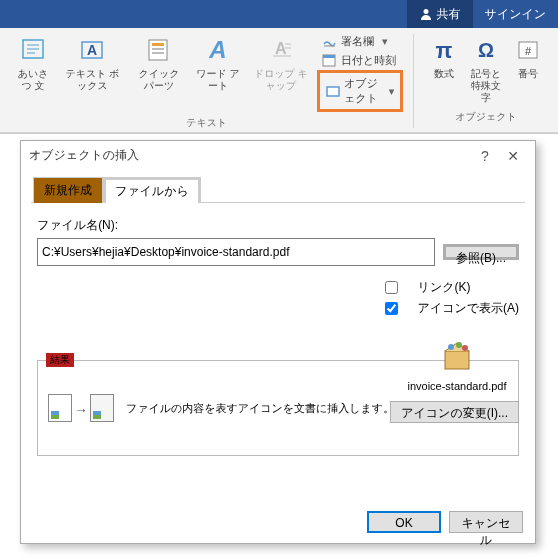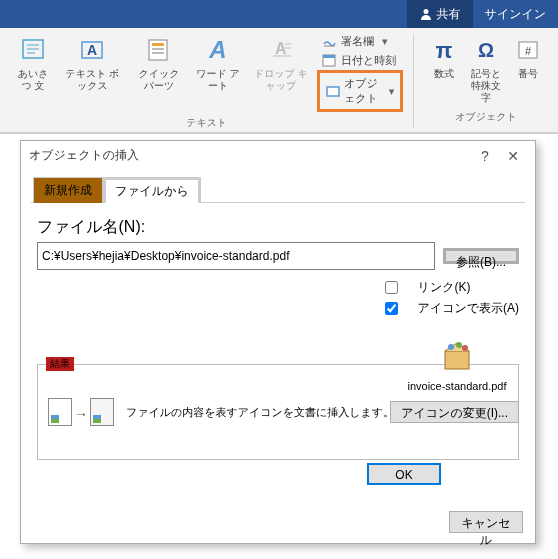--- a/index.html
+++ b/index.html
@@ -38,7 +38,7 @@
 .tabline { border-bottom: 1px solid #ccc; margin: 0 10px; }
 
 .dlg-body { padding: 10px 16px; }
-.lbl { font-size: 16px; margin: 4px 0; }
+.lbl { font-size: 12px; margin: 4px 0; }
 .row-in { display: flex; gap: 8px; align-items: center; }
 .inp { flex: 1; border: 1px solid #7a7a7a; padding: 3px 4px; font-size: 12px; height: 28px; background: #fff; }
 .btn-std { background: #e1e1e1; border: 1px solid #adadad; padding: 3px 10px; font-size: 12px; height: 22px; }

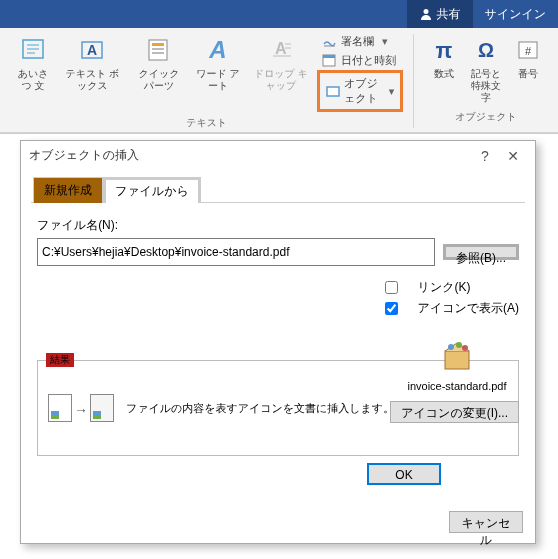--- a/index.html
+++ b/index.html
@@ -63,7 +63,7 @@
 
 .dlg-buttons { position: absolute; right: 12px; bottom: 10px; display: flex; gap: 8px; }
 .btn-ok { width: 74px; border: 2px solid #0078d7; }
-.btn-cancel { width: 74px; margin-top: 48px; }
+.btn-cancel { width: 74px; }
 
 svg { display: block; }
 </style>

